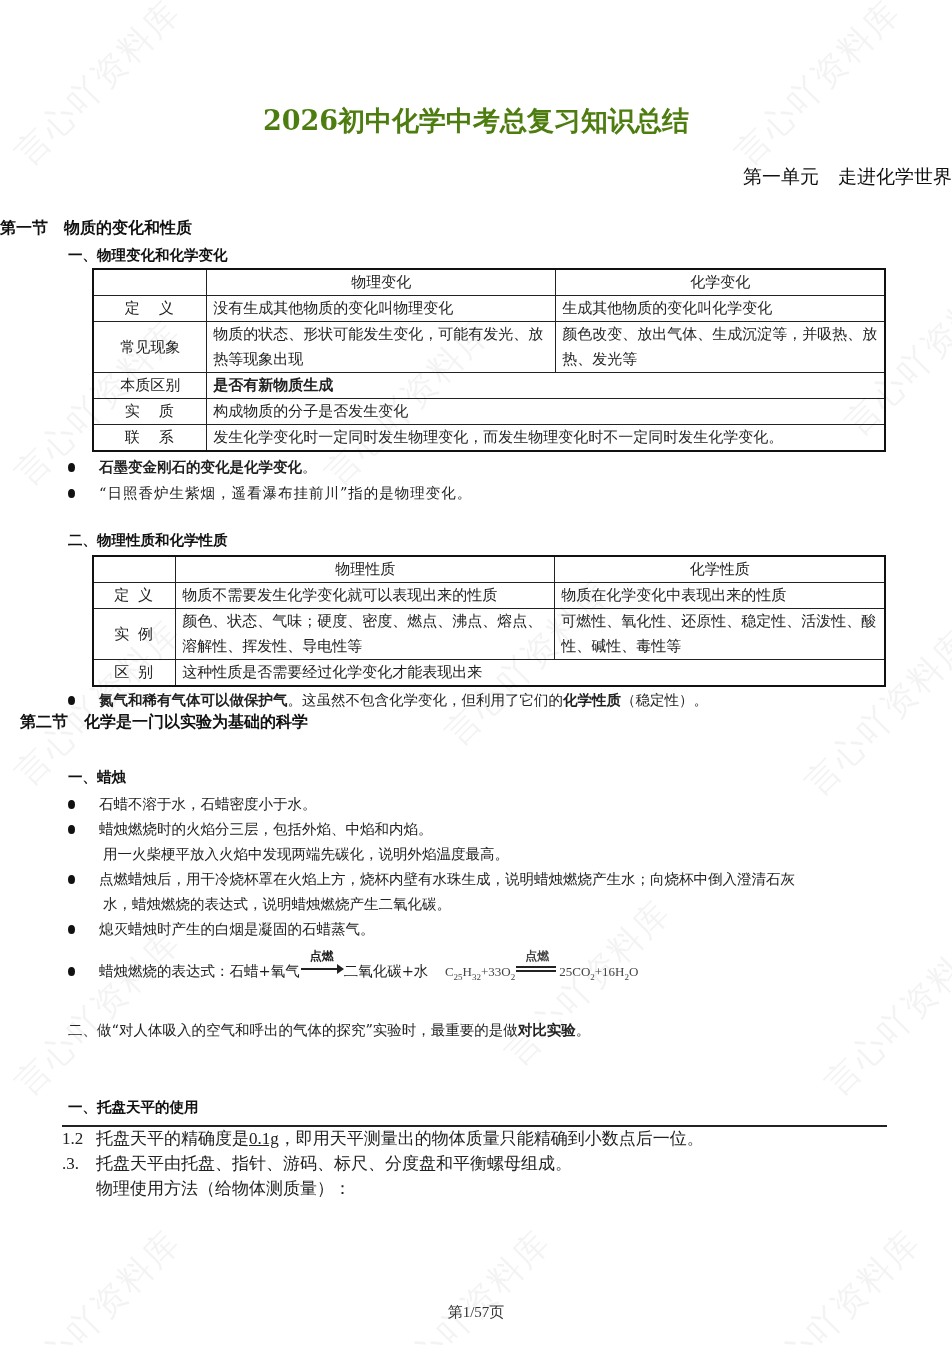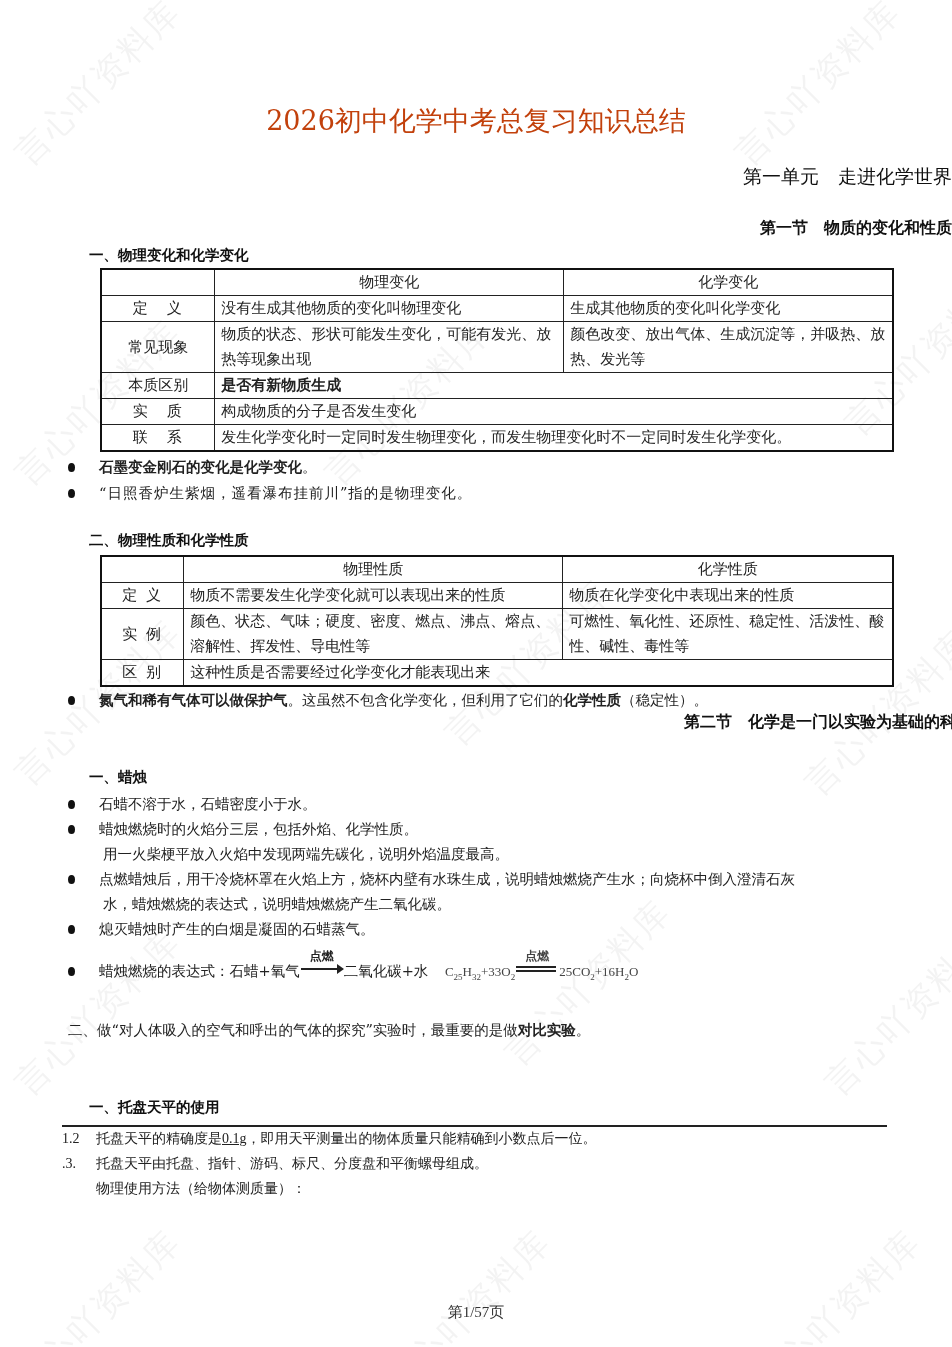--- a/index.html
+++ b/index.html
@@ -14,7 +14,7 @@
   }
   .page { position: absolute; inset: 0; z-index: 1; }
   .abs { position: absolute; }
-  .doc-title { left: 0; width: 952px; top: 103px; text-align: center; font-size: 27px; color: #c2410c; }
+  .doc-title { left: 0; width: 952px; top: 103px; text-align: center; font-size: 27px; color: #4d7c0f; font-weight: bold; }
   .unit-title { left: 0; width: 952px; top: 164px; text-align: right; font-size: 19px; font-family: "DejaVu Sans", sans-serif; color: #111; }
   .sec-title { left: 0; width: 952px; text-align: right; font-size: 16px; font-family: "DejaVu Sans", sans-serif; font-weight: bold; color: #111; }
   .h2 { left: 68px; font-size: 14.5px; font-family: "DejaVu Sans", sans-serif; font-weight: bold; color: #111; margin-left: 21px; }

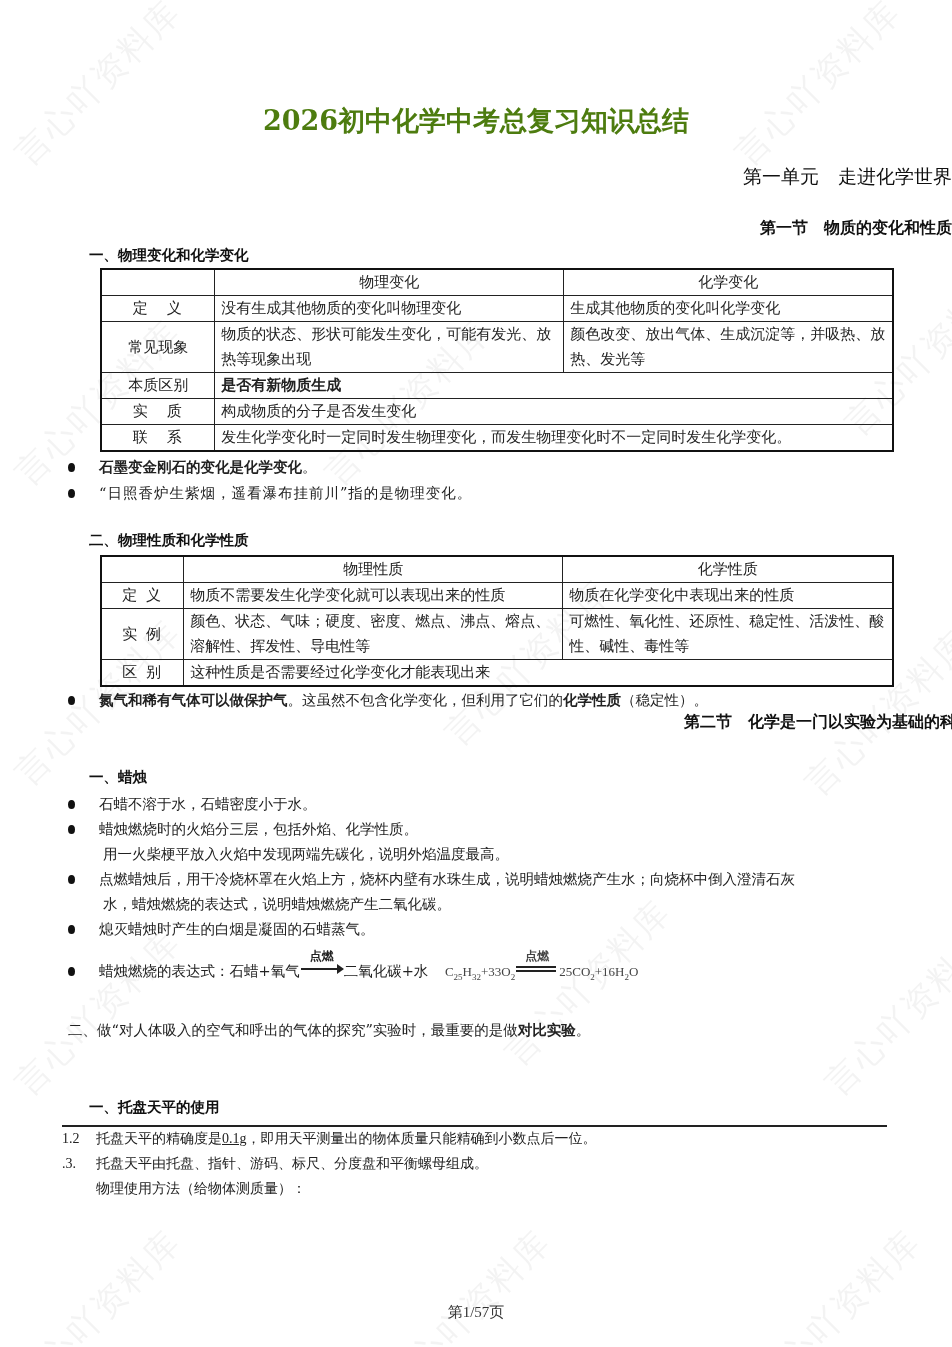--- a/index.html
+++ b/index.html
@@ -16,7 +16,7 @@
   .abs { position: absolute; }
   .doc-title { left: 0; width: 952px; top: 103px; text-align: center; font-size: 27px; color: #4d7c0f; font-weight: bold; }
   .unit-title { left: 0; width: 952px; top: 164px; text-align: right; font-size: 19px; font-family: "DejaVu Sans", sans-serif; color: #111; }
-  .sec-title { left: 0; width: 952px; text-align: right; font-size: 16px; font-family: "DejaVu Sans", sans-serif; font-weight: bold; color: #111; }
+  .sec-title { left: 0; width: 952px; text-align: left; font-size: 16px; font-family: "DejaVu Sans", sans-serif; font-weight: bold; color: #111; }
   .h2 { left: 68px; font-size: 14.5px; font-family: "DejaVu Sans", sans-serif; font-weight: bold; color: #111; margin-left: 21px; }
   table.grid {
     position: absolute; border-collapse: collapse; border: 2.5px solid #111;

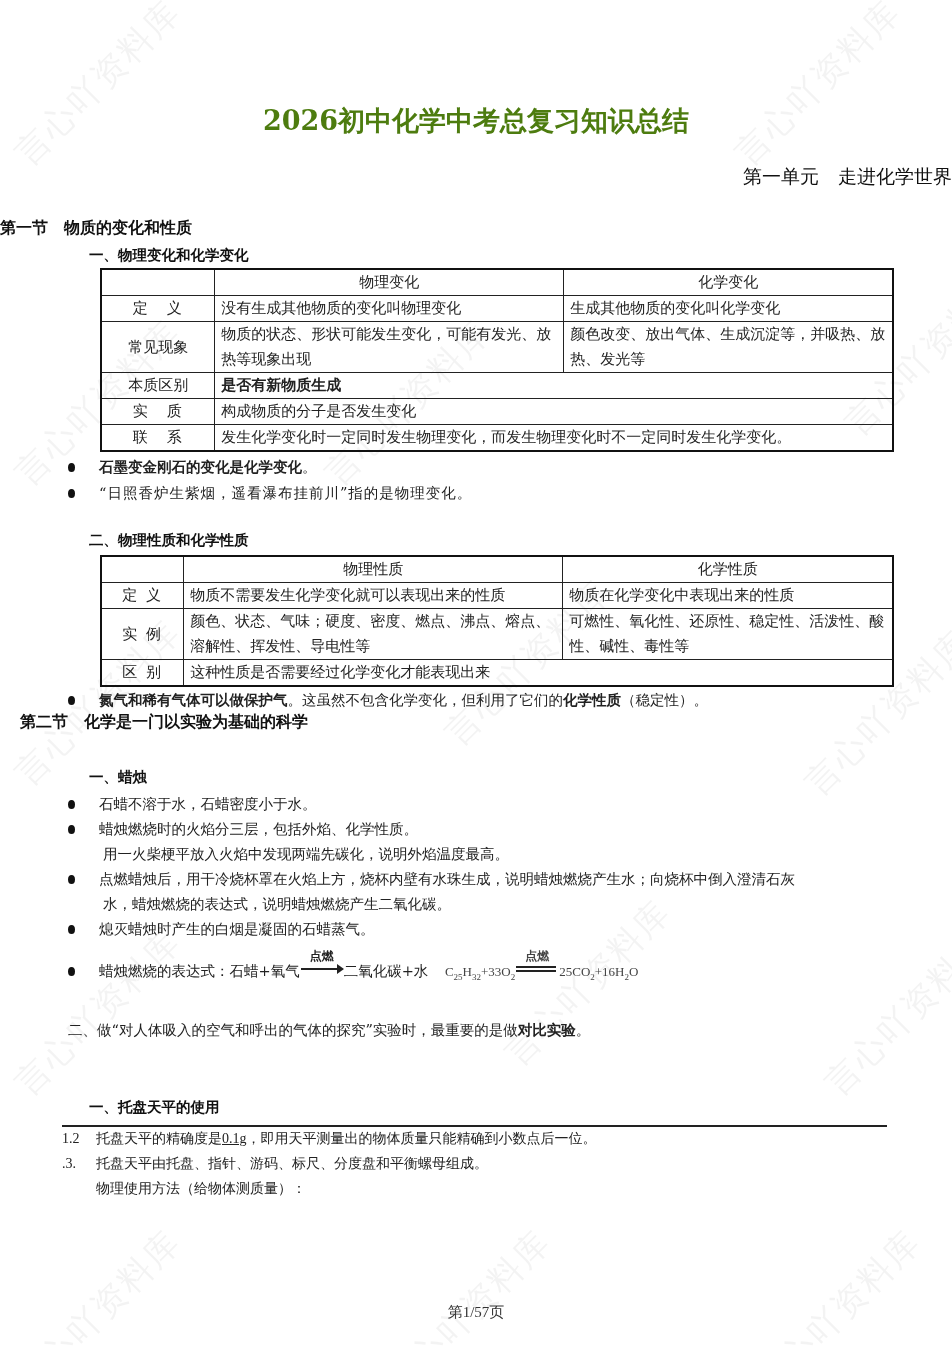--- a/index.html
+++ b/index.html
@@ -17,7 +17,7 @@
   .doc-title { left: 0; width: 952px; top: 103px; text-align: center; font-size: 27px; color: #4d7c0f; font-weight: bold; }
   .unit-title { left: 0; width: 952px; top: 164px; text-align: right; font-size: 19px; font-family: "DejaVu Sans", sans-serif; color: #111; }
   .sec-title { left: 0; width: 952px; text-align: left; font-size: 16px; font-family: "DejaVu Sans", sans-serif; font-weight: bold; color: #111; }
-  .h2 { left: 68px; font-size: 14.5px; font-family: "DejaVu Sans", sans-serif; font-weight: bold; color: #111; margin-left: 21px; }
+  .h2 { left: 68px; font-size: 14.5px; font-family: "DejaVu Sans", sans-serif; font-weight: bold; color: #111; }
   table.grid {
     position: absolute; border-collapse: collapse; border: 2.5px solid #111;
     font-size: 15px; font-family: "DejaVu Serif", serif; color: #222; margin-left: 8px;

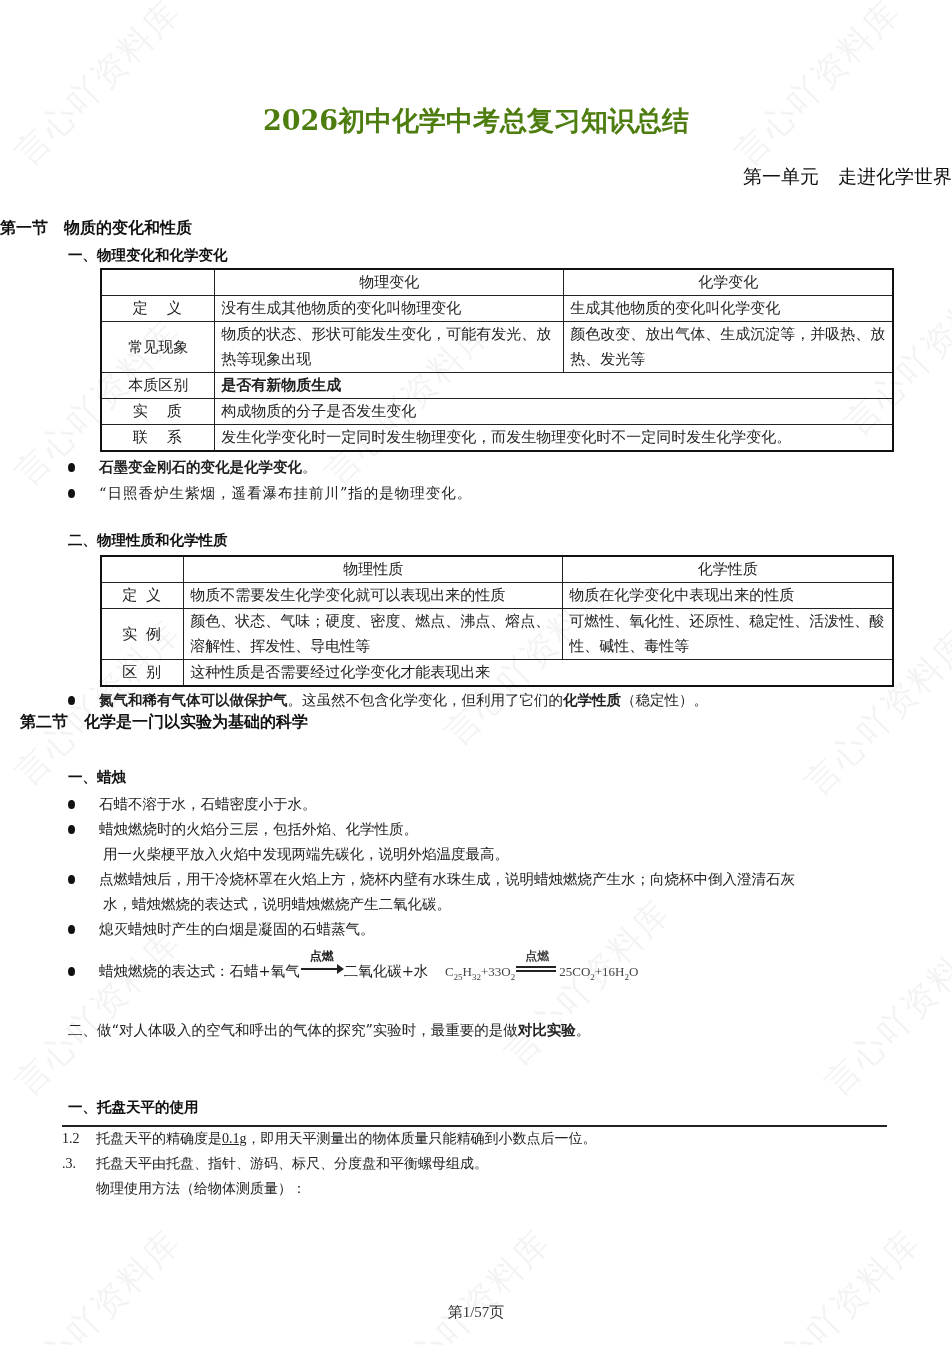--- a/index.html
+++ b/index.html
@@ -20,7 +20,7 @@
   .h2 { left: 68px; font-size: 14.5px; font-family: "DejaVu Sans", sans-serif; font-weight: bold; color: #111; }
   table.grid {
     position: absolute; border-collapse: collapse; border: 2.5px solid #111;
-    font-size: 15px; font-family: "DejaVu Serif", serif; color: #222; margin-left: 8px;
+    font-size: 15px; font-family: "DejaVu Serif", serif; color: #222;
   }
   table.grid td { border: 1px solid #222; padding: 0 6px; vertical-align: middle; line-height: 25px; }
   table.grid td.lbl { text-align: center; letter-spacing: 2px; }

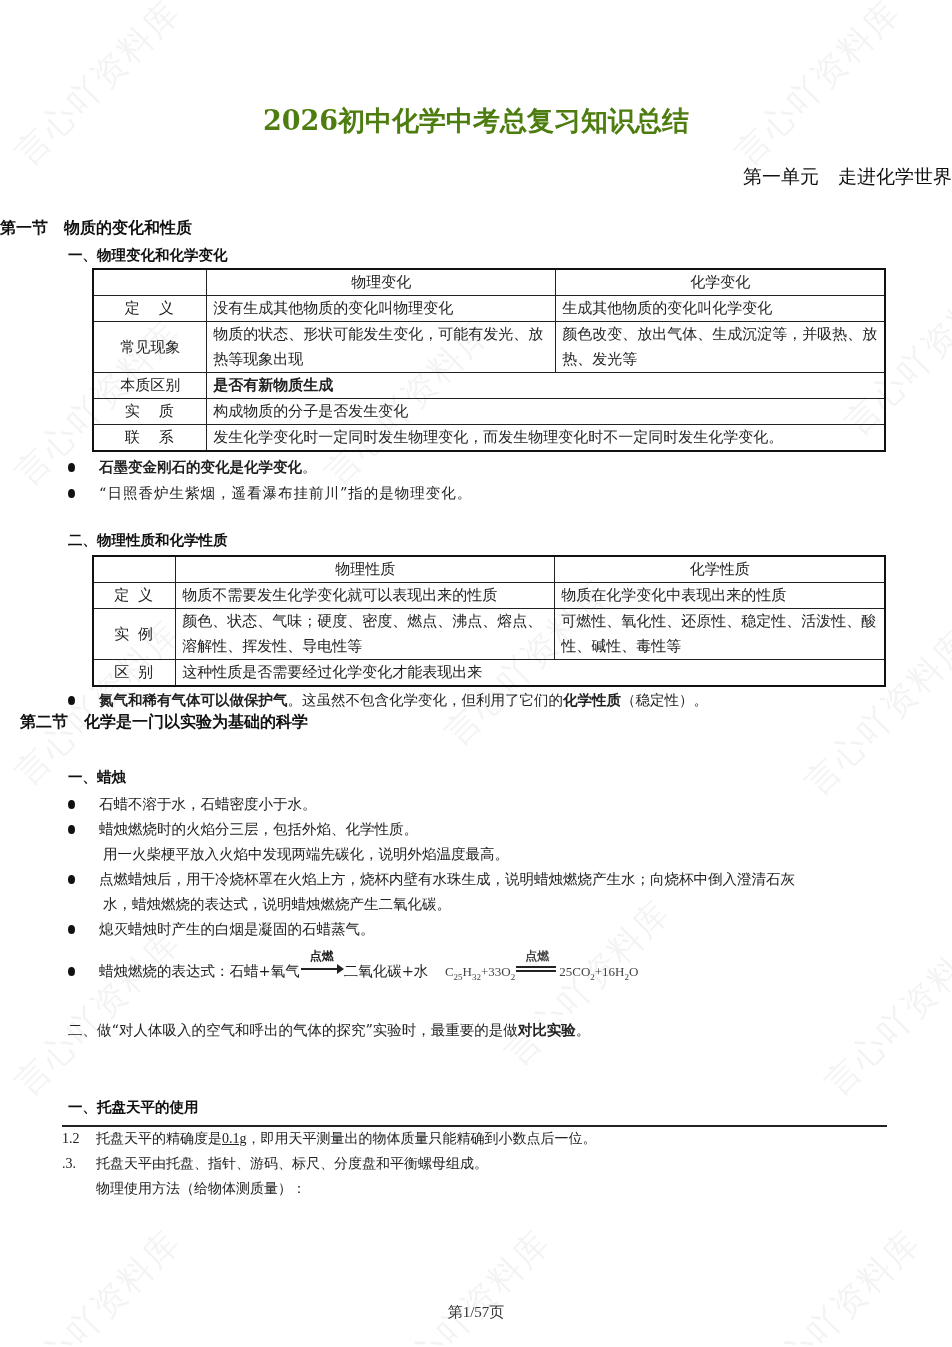--- a/index.html
+++ b/index.html
@@ -158,7 +158,7 @@
     <span class="dot"></span><span>石蜡不溶于水，石蜡密度小于水。</span>
   </div>
   <div class="abs bullet-line kai" style="top:817px;">
-    <span class="dot"></span><span>蜡烛燃烧时的火焰分三层，包括外焰、化学性质。</span>
+    <span class="dot"></span><span>蜡烛燃烧时的火焰分三层，包括外焰、中焰和内焰。</span>
   </div>
   <div class="abs indent kai" style="top:842px;">用一火柴梗平放入火焰中发现两端先碳化，说明外焰温度最高。</div>
   <div class="abs bullet-line kai" style="top:867px;">

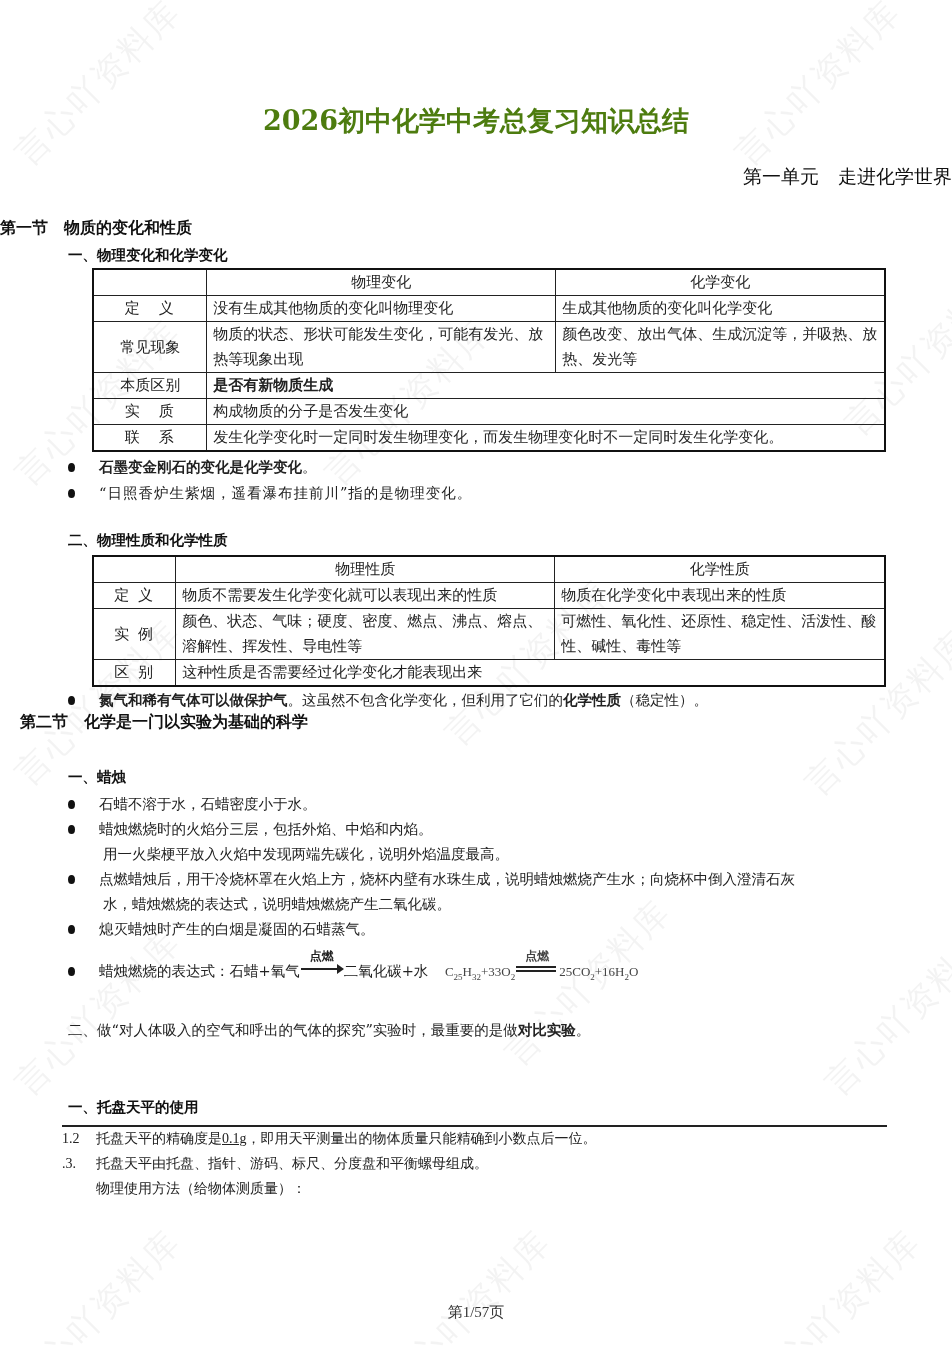--- a/index.html
+++ b/index.html
@@ -39,7 +39,7 @@
   .formula { font-size: 13px; font-family: "Liberation Serif", serif; color: #444; }
   .formula sub { font-size: 9px; }
   .rule { position: absolute; left: 62px; width: 825px; top: 1125px; height: 1.5px; background: #222; }
-  .num-line { left: 62px; font-size: 14px; line-height: 24px; color: #222; font-family: "Liberation Serif", serif; }
+  .num-line { left: 62px; font-size: 17px; line-height: 24px; color: #222; font-family: "Liberation Serif", serif; }
   .num-line .num { display: inline-block; width: 34px; }
   .u { text-decoration: underline; }
   .footer { left: 0; width: 952px; top: 1303px; text-align: center; font-size: 15px; color: #333; font-family: "Liberation Serif", serif; }

